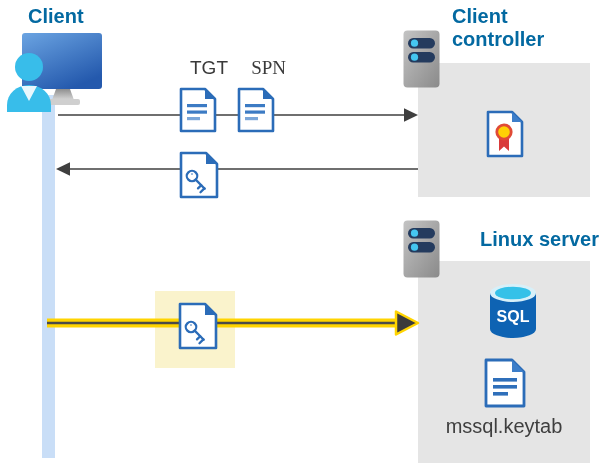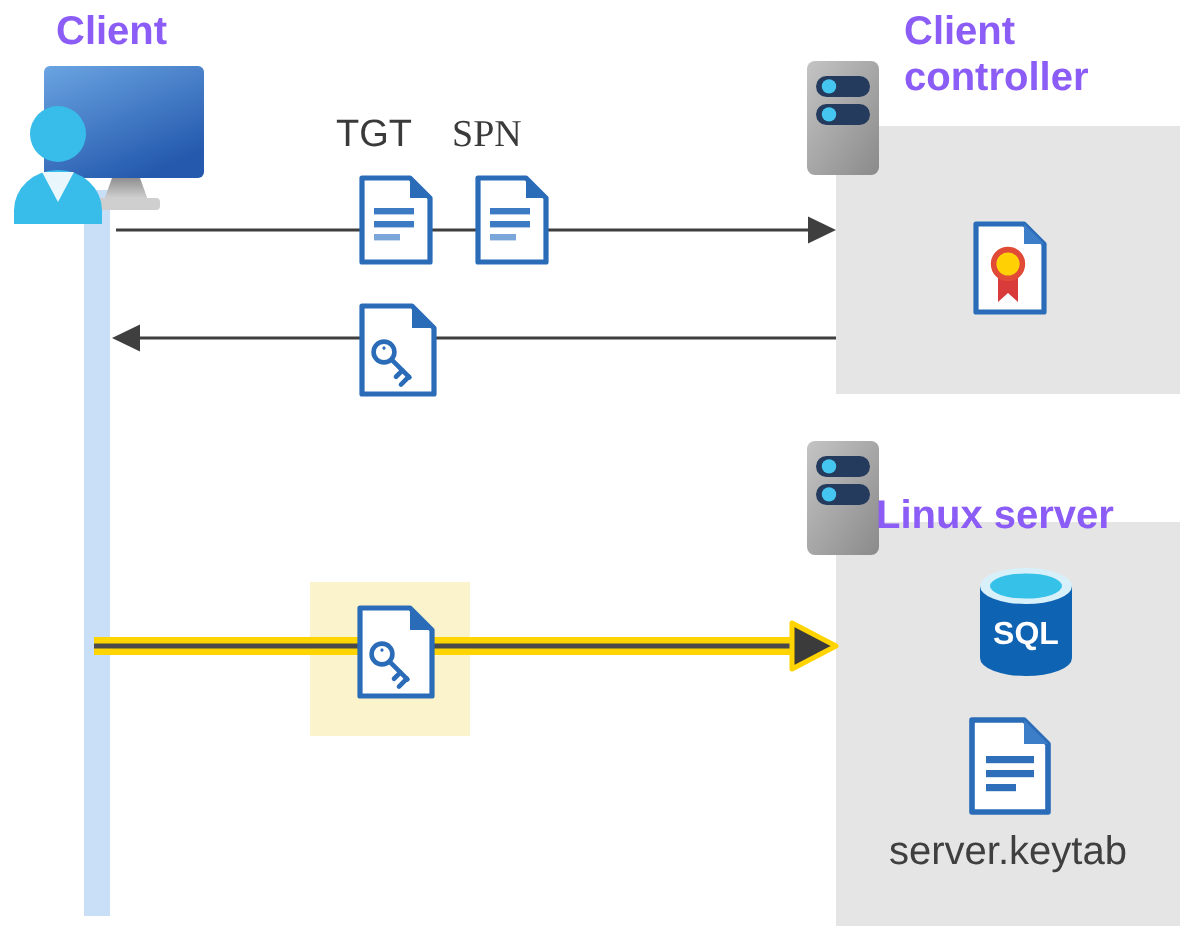--- a/index.html
+++ b/index.html
@@ -10,7 +10,7 @@
   }
   .abs{position:absolute;}
   
-  .node-label{font-weight:700;color:#8b5cf6;font-size:20px;line-height:1.15;}
+  .node-label{font-weight:700;color:#0369a1;font-size:20px;line-height:1.15;}
   .client-label{left:28px;top:5px;}
   .dc-label{left:452px;top:5px;width:130px;}
   .linux-label{left:438px;top:228px;white-space:nowrap;margin-top:19px;}

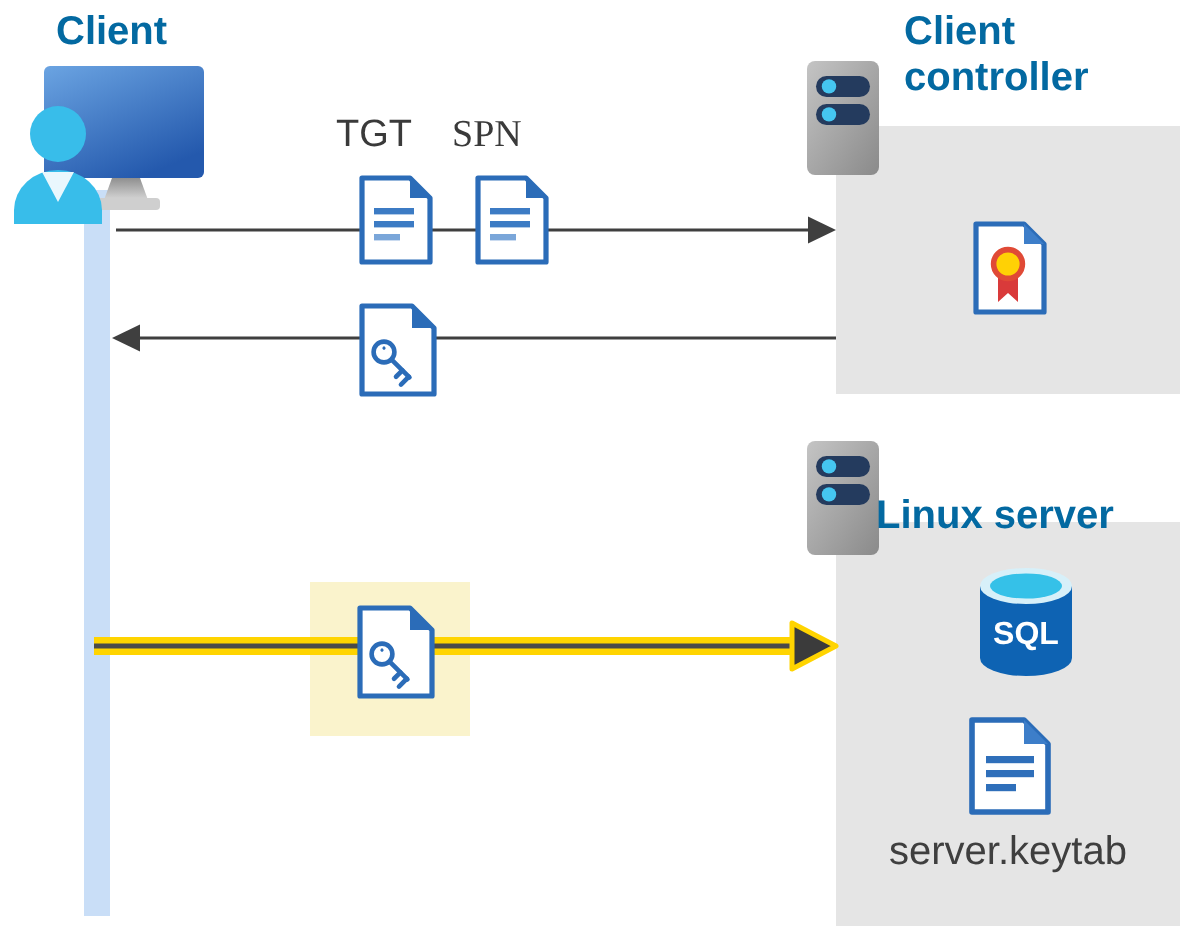--- a/index.html
+++ b/index.html
@@ -14,7 +14,7 @@
   .client-label{left:28px;top:5px;}
   .dc-label{left:452px;top:5px;width:130px;}
   .linux-label{left:438px;top:228px;white-space:nowrap;margin-top:19px;}
-  .ticket-label{font-size:19px;color:#3a3a3a;top:57px;width:60px;text-align:left;}
+  .ticket-label{font-size:19px;color:#3a3a3a;top:57px;width:60px;text-align:right;}
   .tgt-label{left:168px;}
   .spn-label{left:226px;font-family:Liberation Serif, serif;}
   .keytab-label{left:418px;top:415px;width:172px;text-align:center;

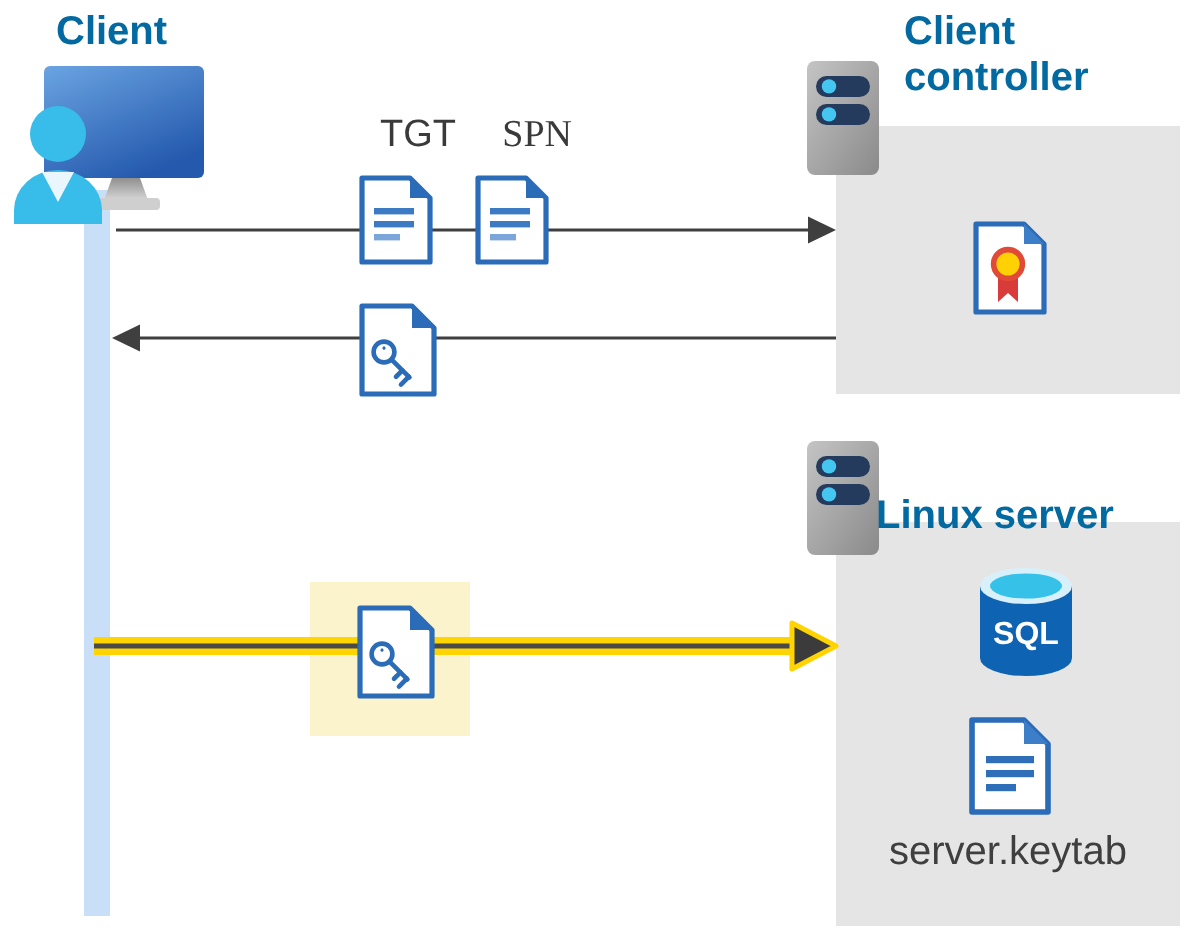--- a/index.html
+++ b/index.html
@@ -13,7 +13,7 @@
   .node-label{font-weight:700;color:#0369a1;font-size:20px;line-height:1.15;}
   .client-label{left:28px;top:5px;}
   .dc-label{left:452px;top:5px;width:130px;}
-  .linux-label{left:438px;top:228px;white-space:nowrap;margin-top:19px;}
+  .linux-label{left:480px;top:228px;white-space:nowrap;}
   .ticket-label{font-size:19px;color:#3a3a3a;top:57px;width:60px;text-align:right;}
   .tgt-label{left:168px;}
   .spn-label{left:226px;font-family:Liberation Serif, serif;}

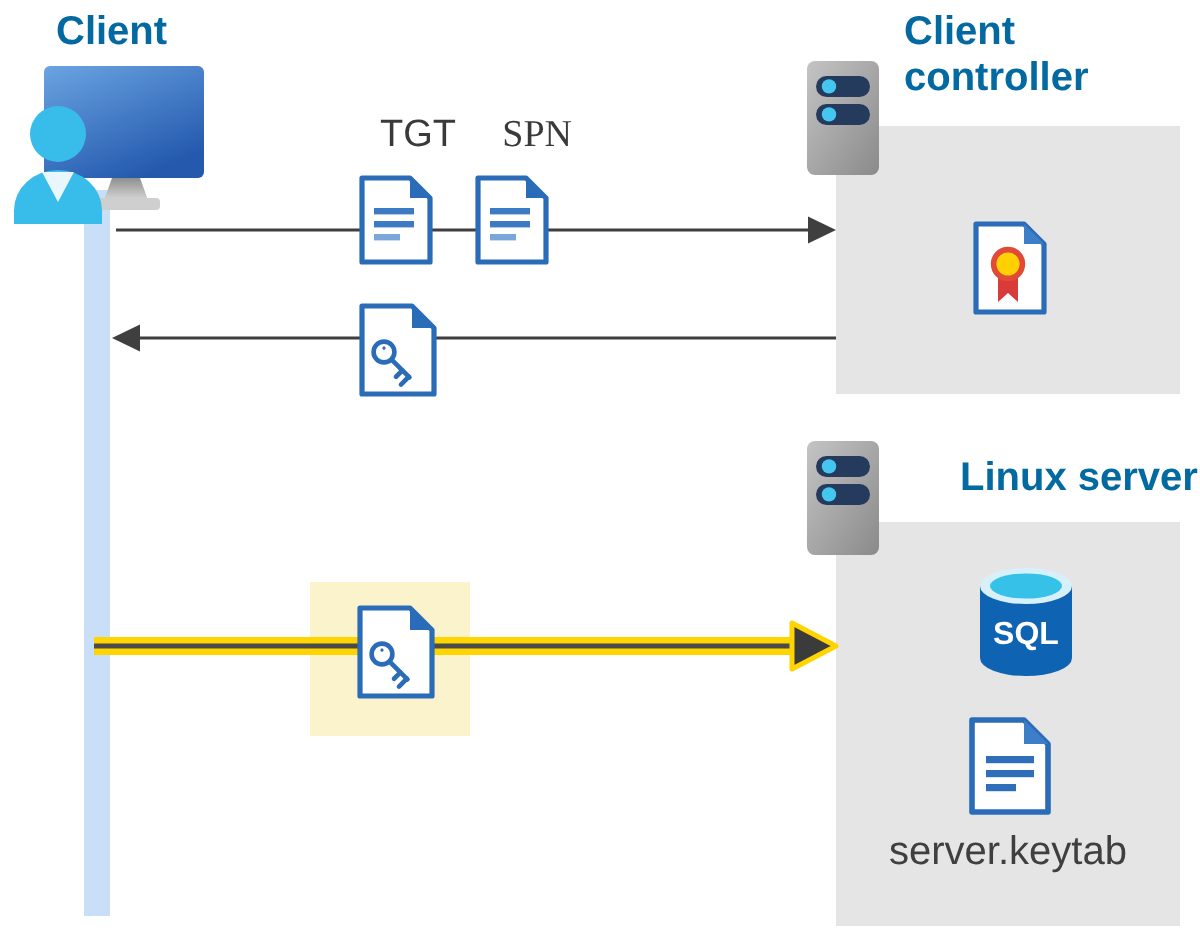--- a/index.html
+++ b/index.html
@@ -175,7 +175,7 @@
   <div class="abs node-label linux-label z4">Linux server</div>
   <div class="abs ticket-label tgt-label z4">TGT</div>
   <div class="abs ticket-label spn-label z4">SPN</div>
-  <div class="abs keytab-label z4">server.keytab</div>
+  <div class="abs keytab-label z4">mssql.keytab</div>
 
 </div>
 

